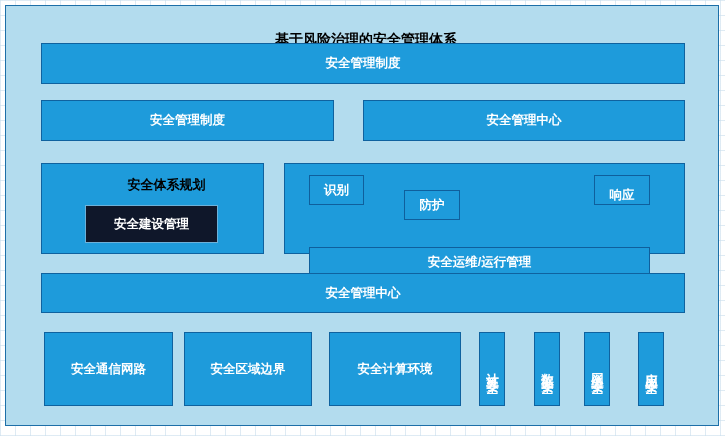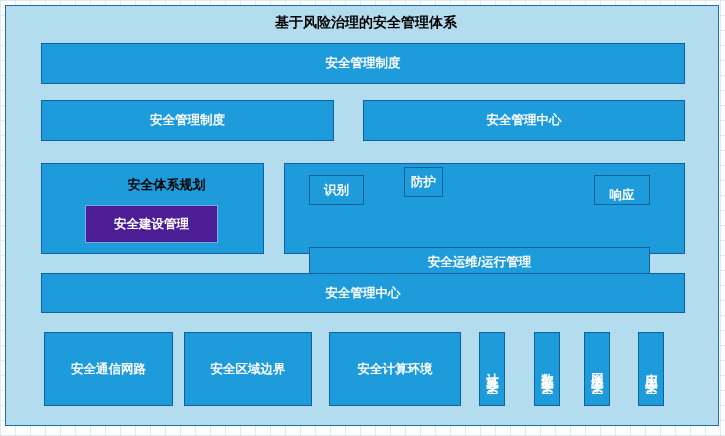--- a/index.html
+++ b/index.html
@@ -27,7 +27,7 @@
   }
   .abs { position: absolute; box-sizing: border-box; }
   .title {
-    left: 0; top: 8px; width: 100%;
+    left: 0; top: 25px; width: 100%;
     text-align: center;
     font-size: 14px;
     font-weight: bold;

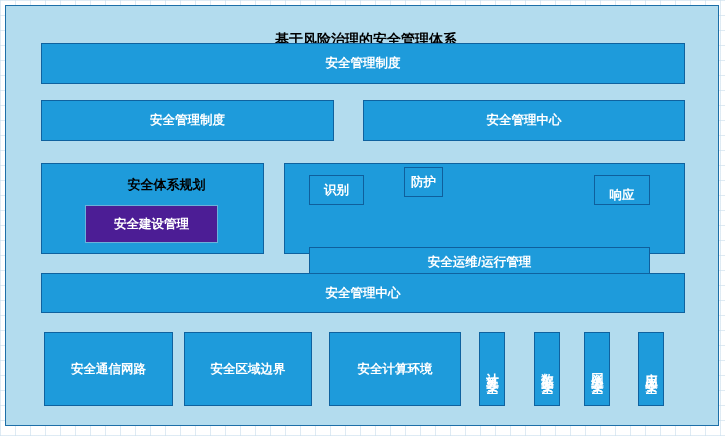--- a/index.html
+++ b/index.html
@@ -116,7 +116,7 @@
     <div class="abs sub-box" style="left:24px; top:11px; width:55px; height:30px;">
       <span>识别</span>
     </div>
-    <div class="abs sub-box" style="left:119px; top:3px; width:39px; height:30px;">
+    <div class="abs sub-box" style="left:119px; top:26px; width:56px; height:30px;">
       <span>防护</span>
     </div>
     <div class="abs sub-box" style="left:309px; top:11px; width:56px; height:30px;align-items:flex-end;">

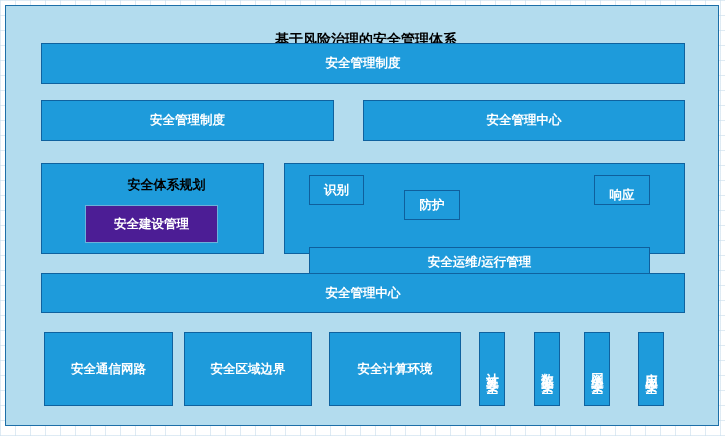--- a/index.html
+++ b/index.html
@@ -54,7 +54,7 @@
     padding-left: 28px;
   }
   .inner-box {
-    background: #4c1d95;
+    background: #0f172a;
     border: 1px solid #6db1d9;
     display: flex;
     align-items: center;

